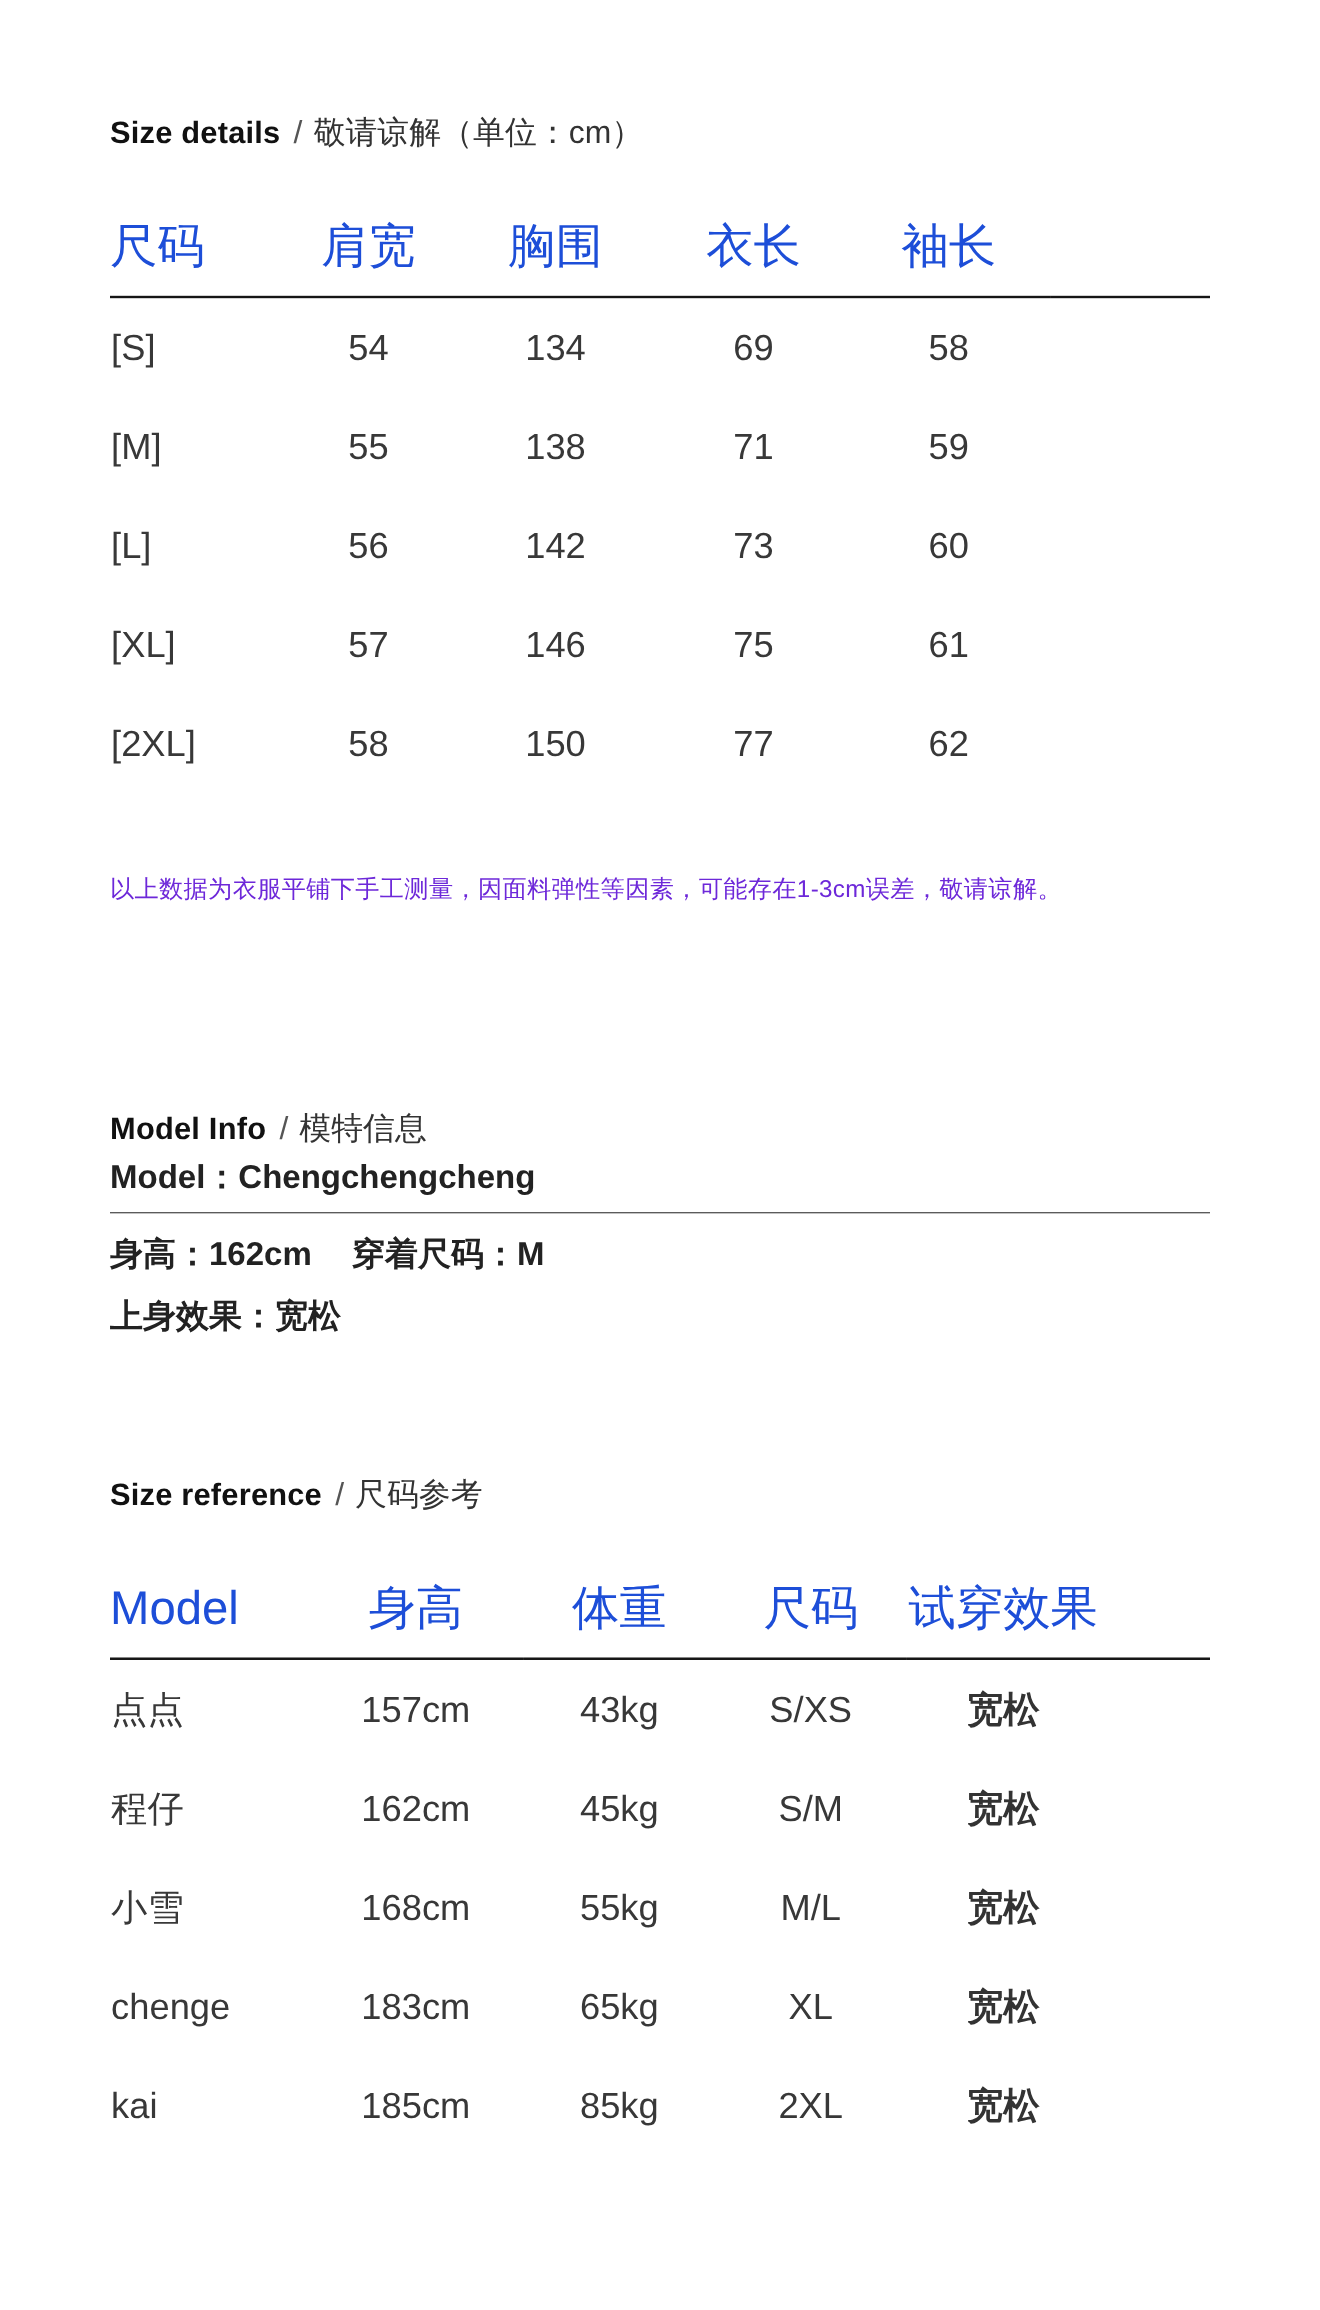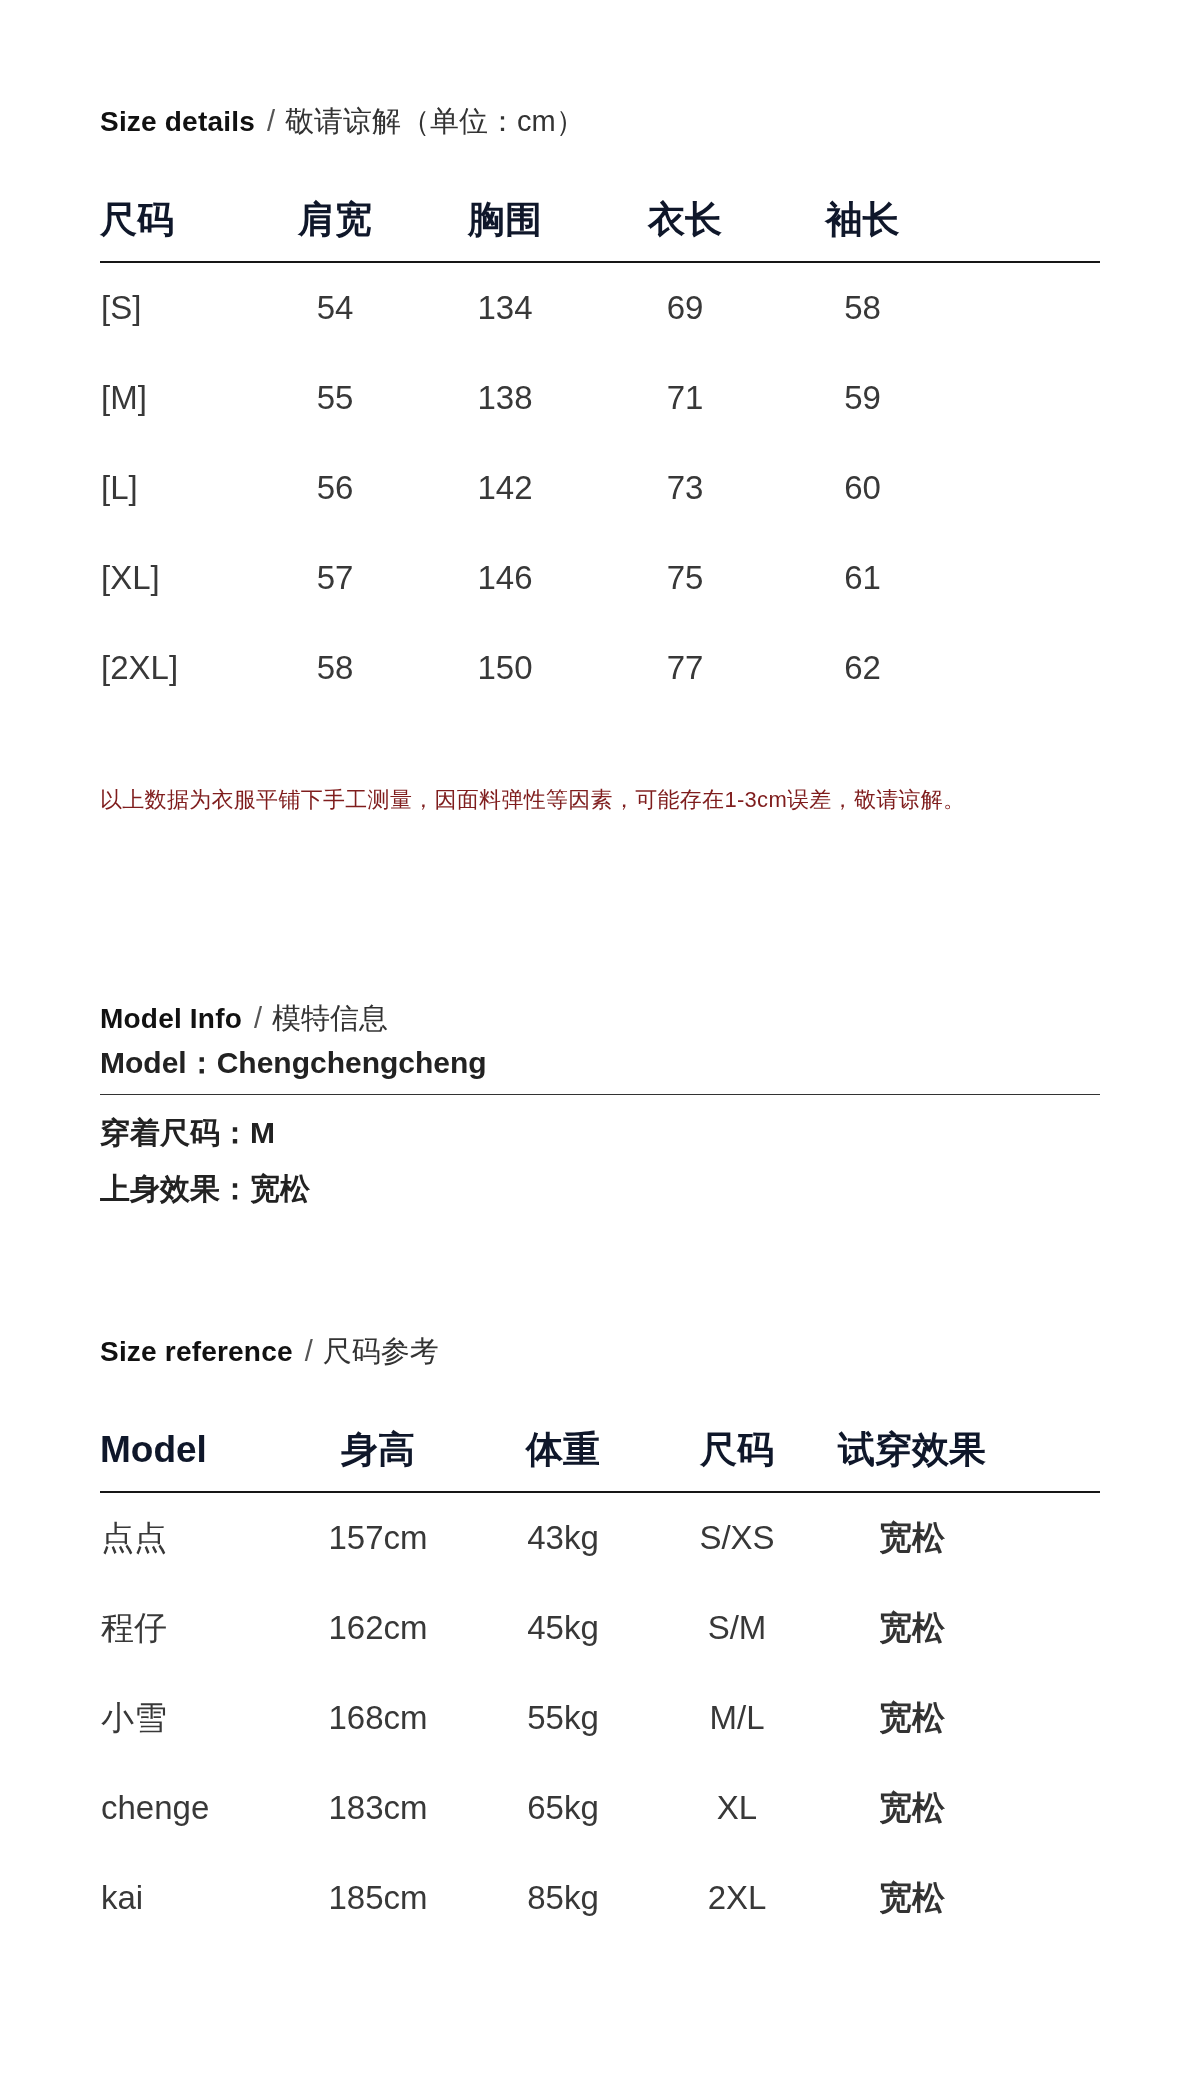--- a/index.html
+++ b/index.html
@@ -25,7 +25,7 @@
   
   table { width: 1000px; border-collapse: collapse; table-layout: fixed; }
   th {
-    font-size: 37px; font-weight: 700; color: #0f172a;
+    font-size: 43px; font-weight: 400; color: #1d4ed8;
     padding: 18px 0 16px 0;
     border-bottom: 2px solid #161616;
     text-align: center; white-space: nowrap;

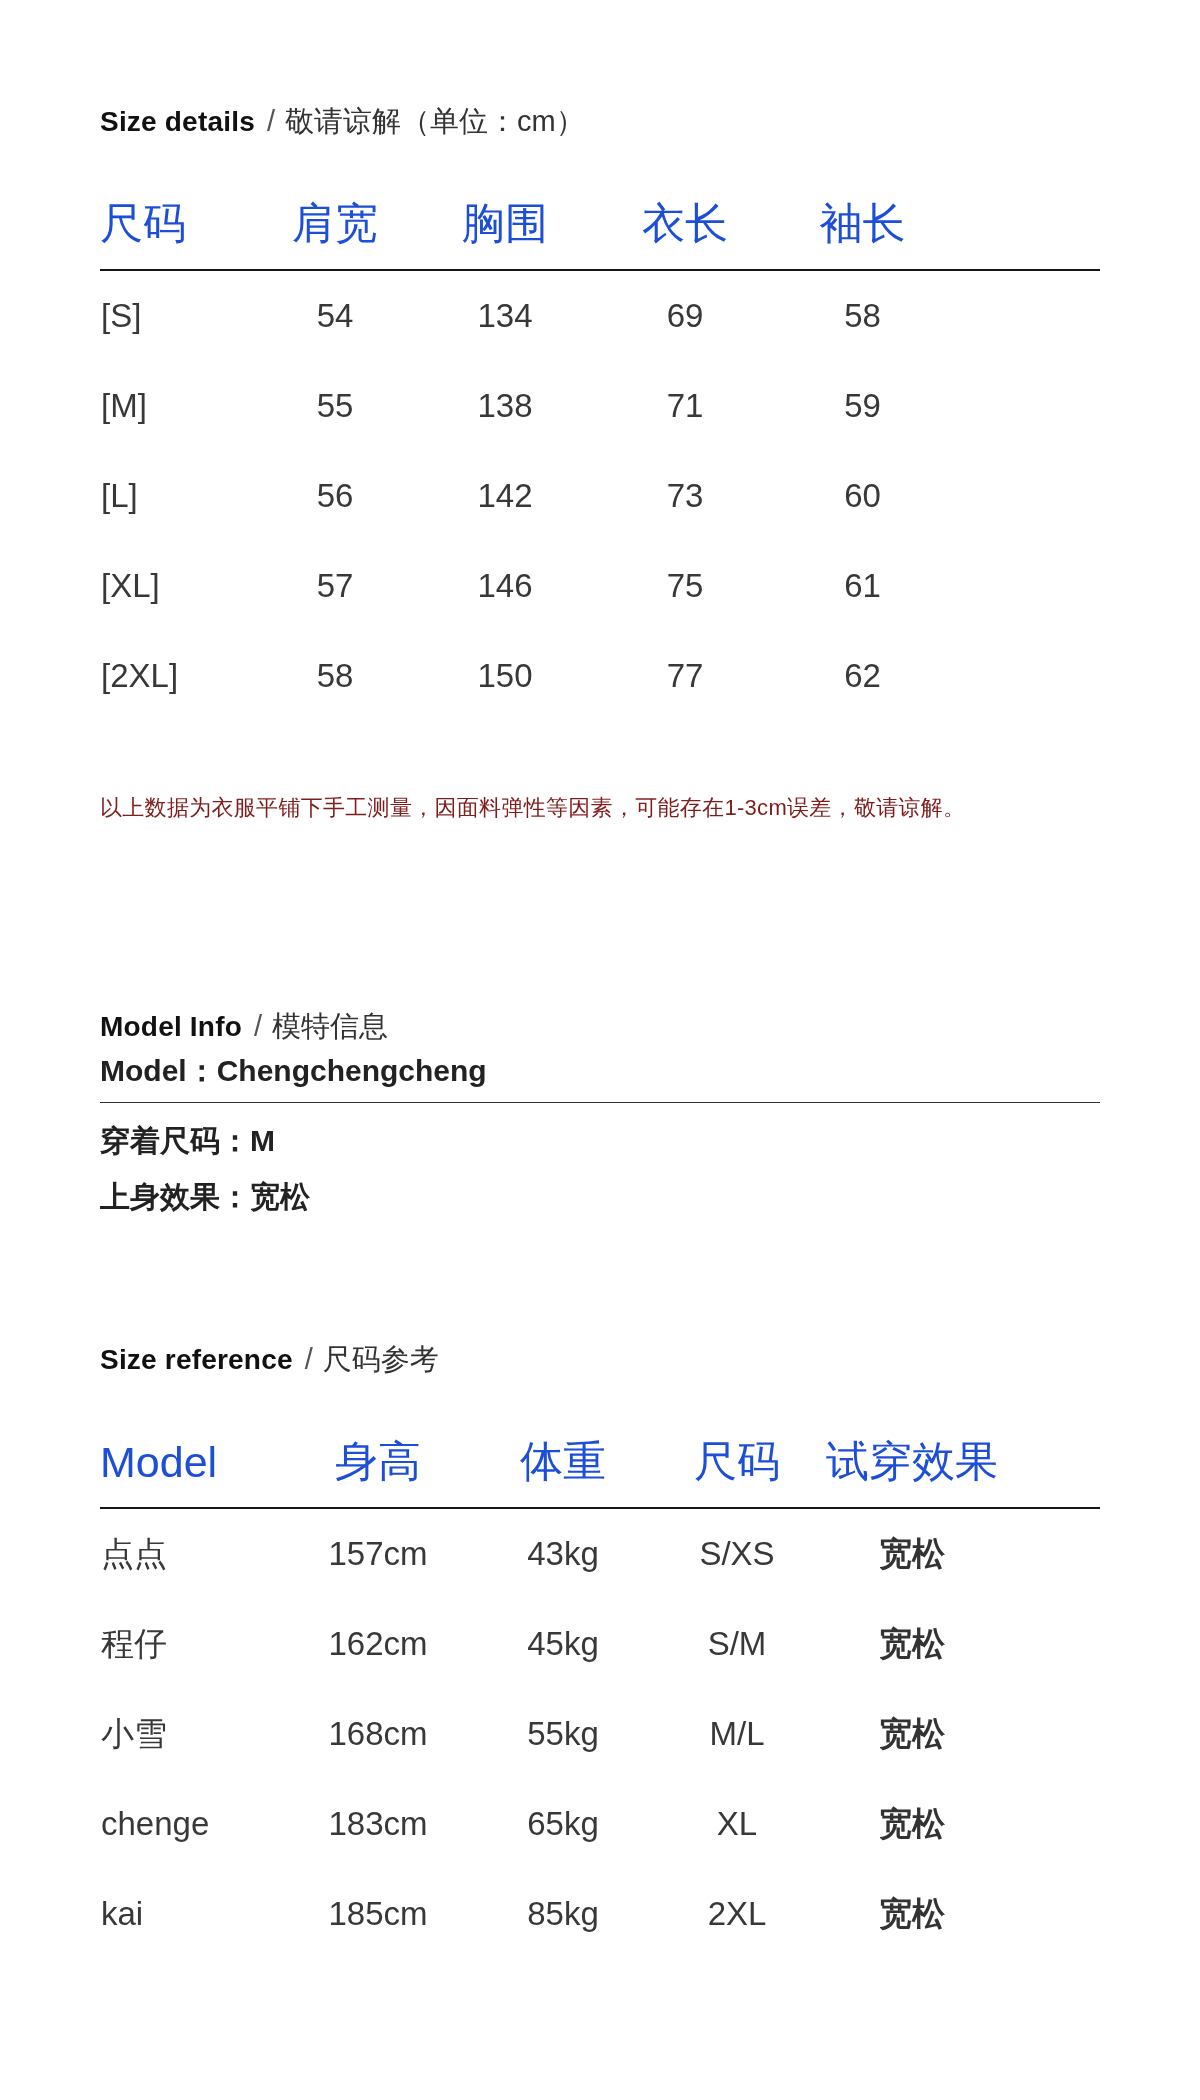--- a/index.html
+++ b/index.html
@@ -40,7 +40,7 @@
   .note {
     margin-top: 72px;
     font-size: 22px; line-height: 30px;
-    color: #7f1d1d; letter-spacing: 0.3px;
+    color: #6d28d9; letter-spacing: 0.3px;
   }
 
   

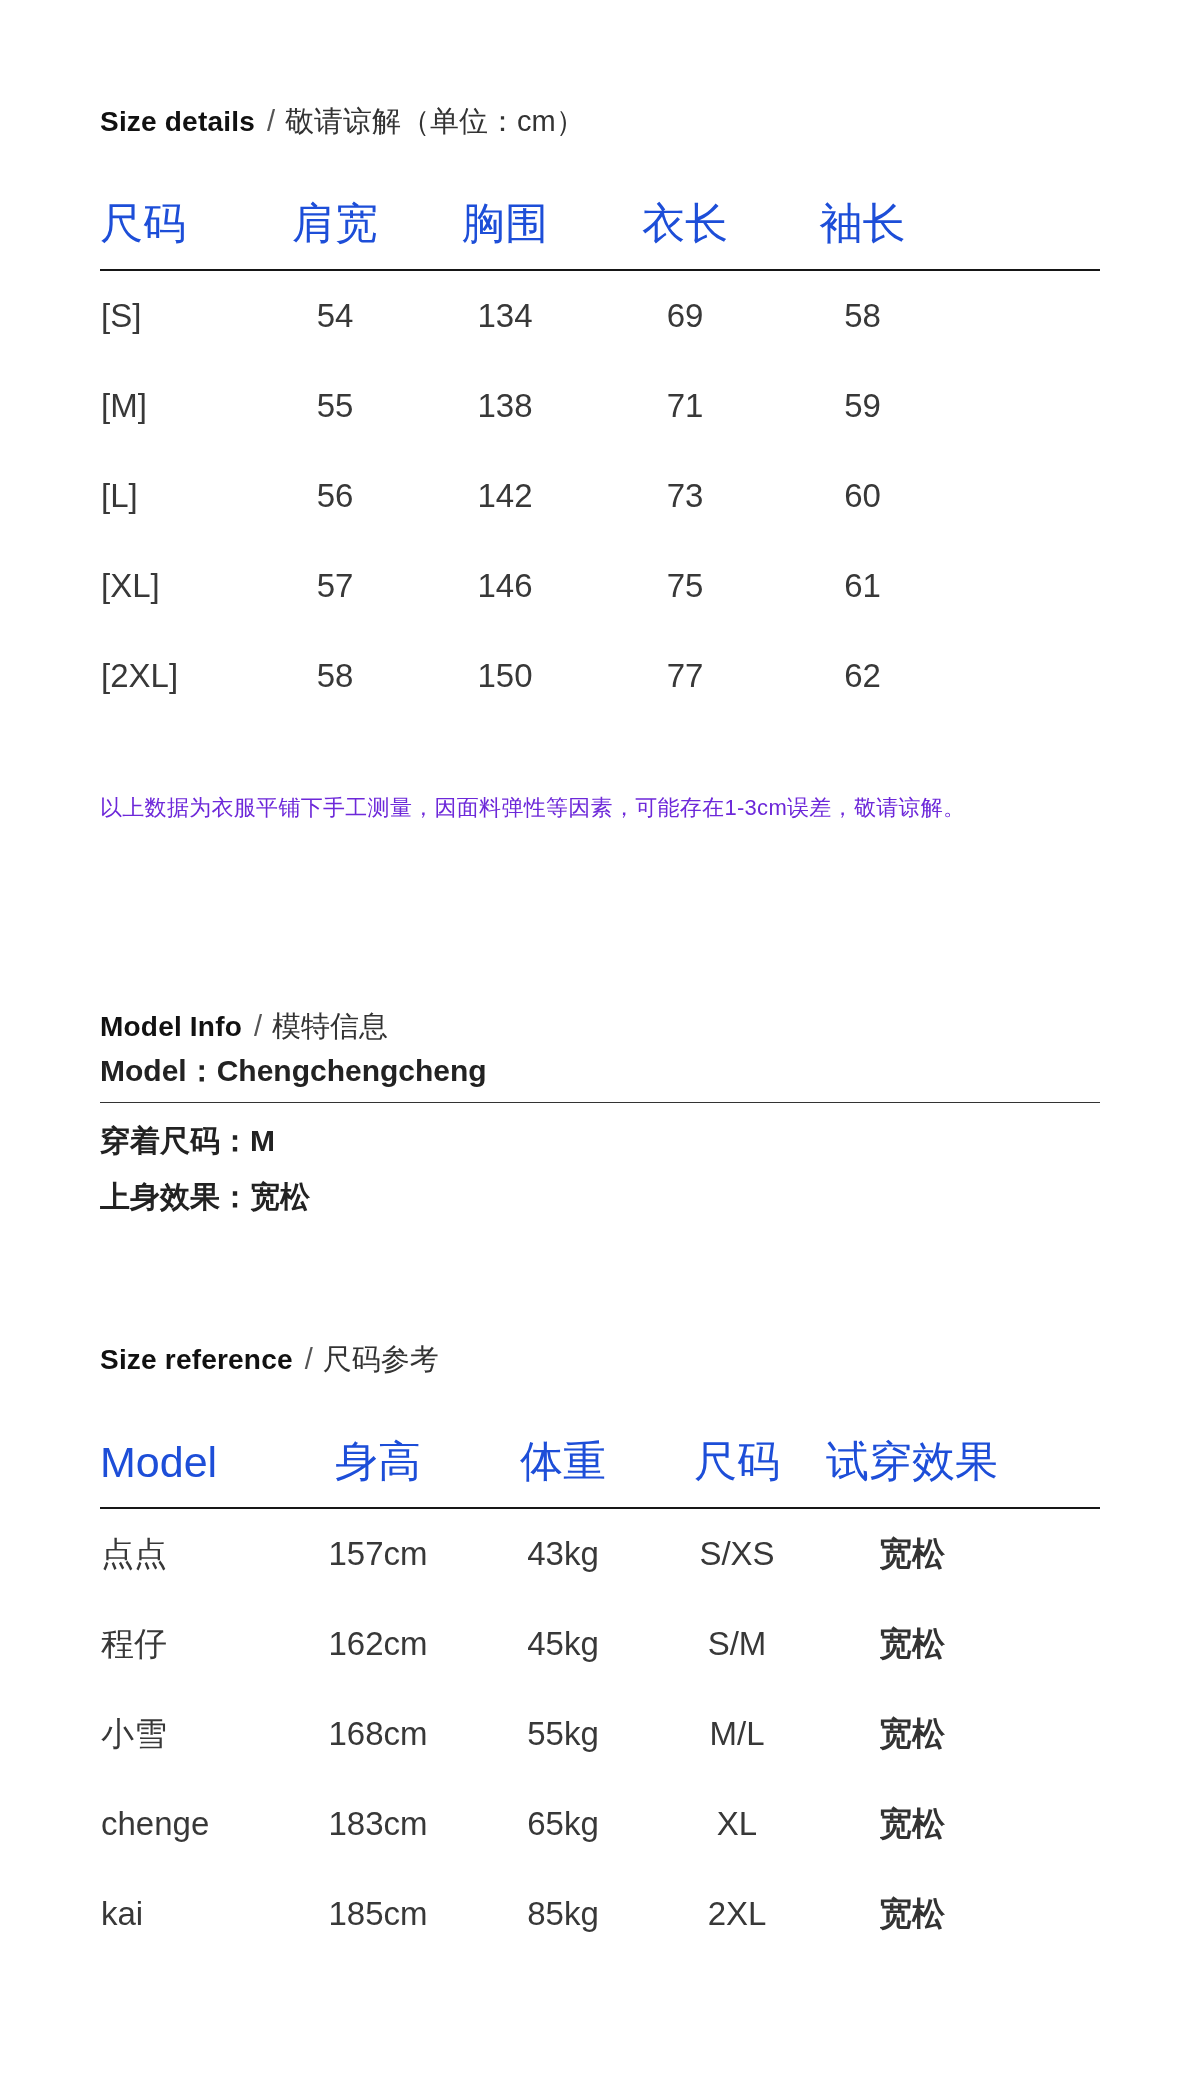--- a/index.html
+++ b/index.html
@@ -136,6 +136,7 @@
 
   <div class="info-rows">
     <div class="info-row">
+      <span>身高：162cm</span>
       <span>穿着尺码：M</span>
     </div>
     <div class="info-row">

